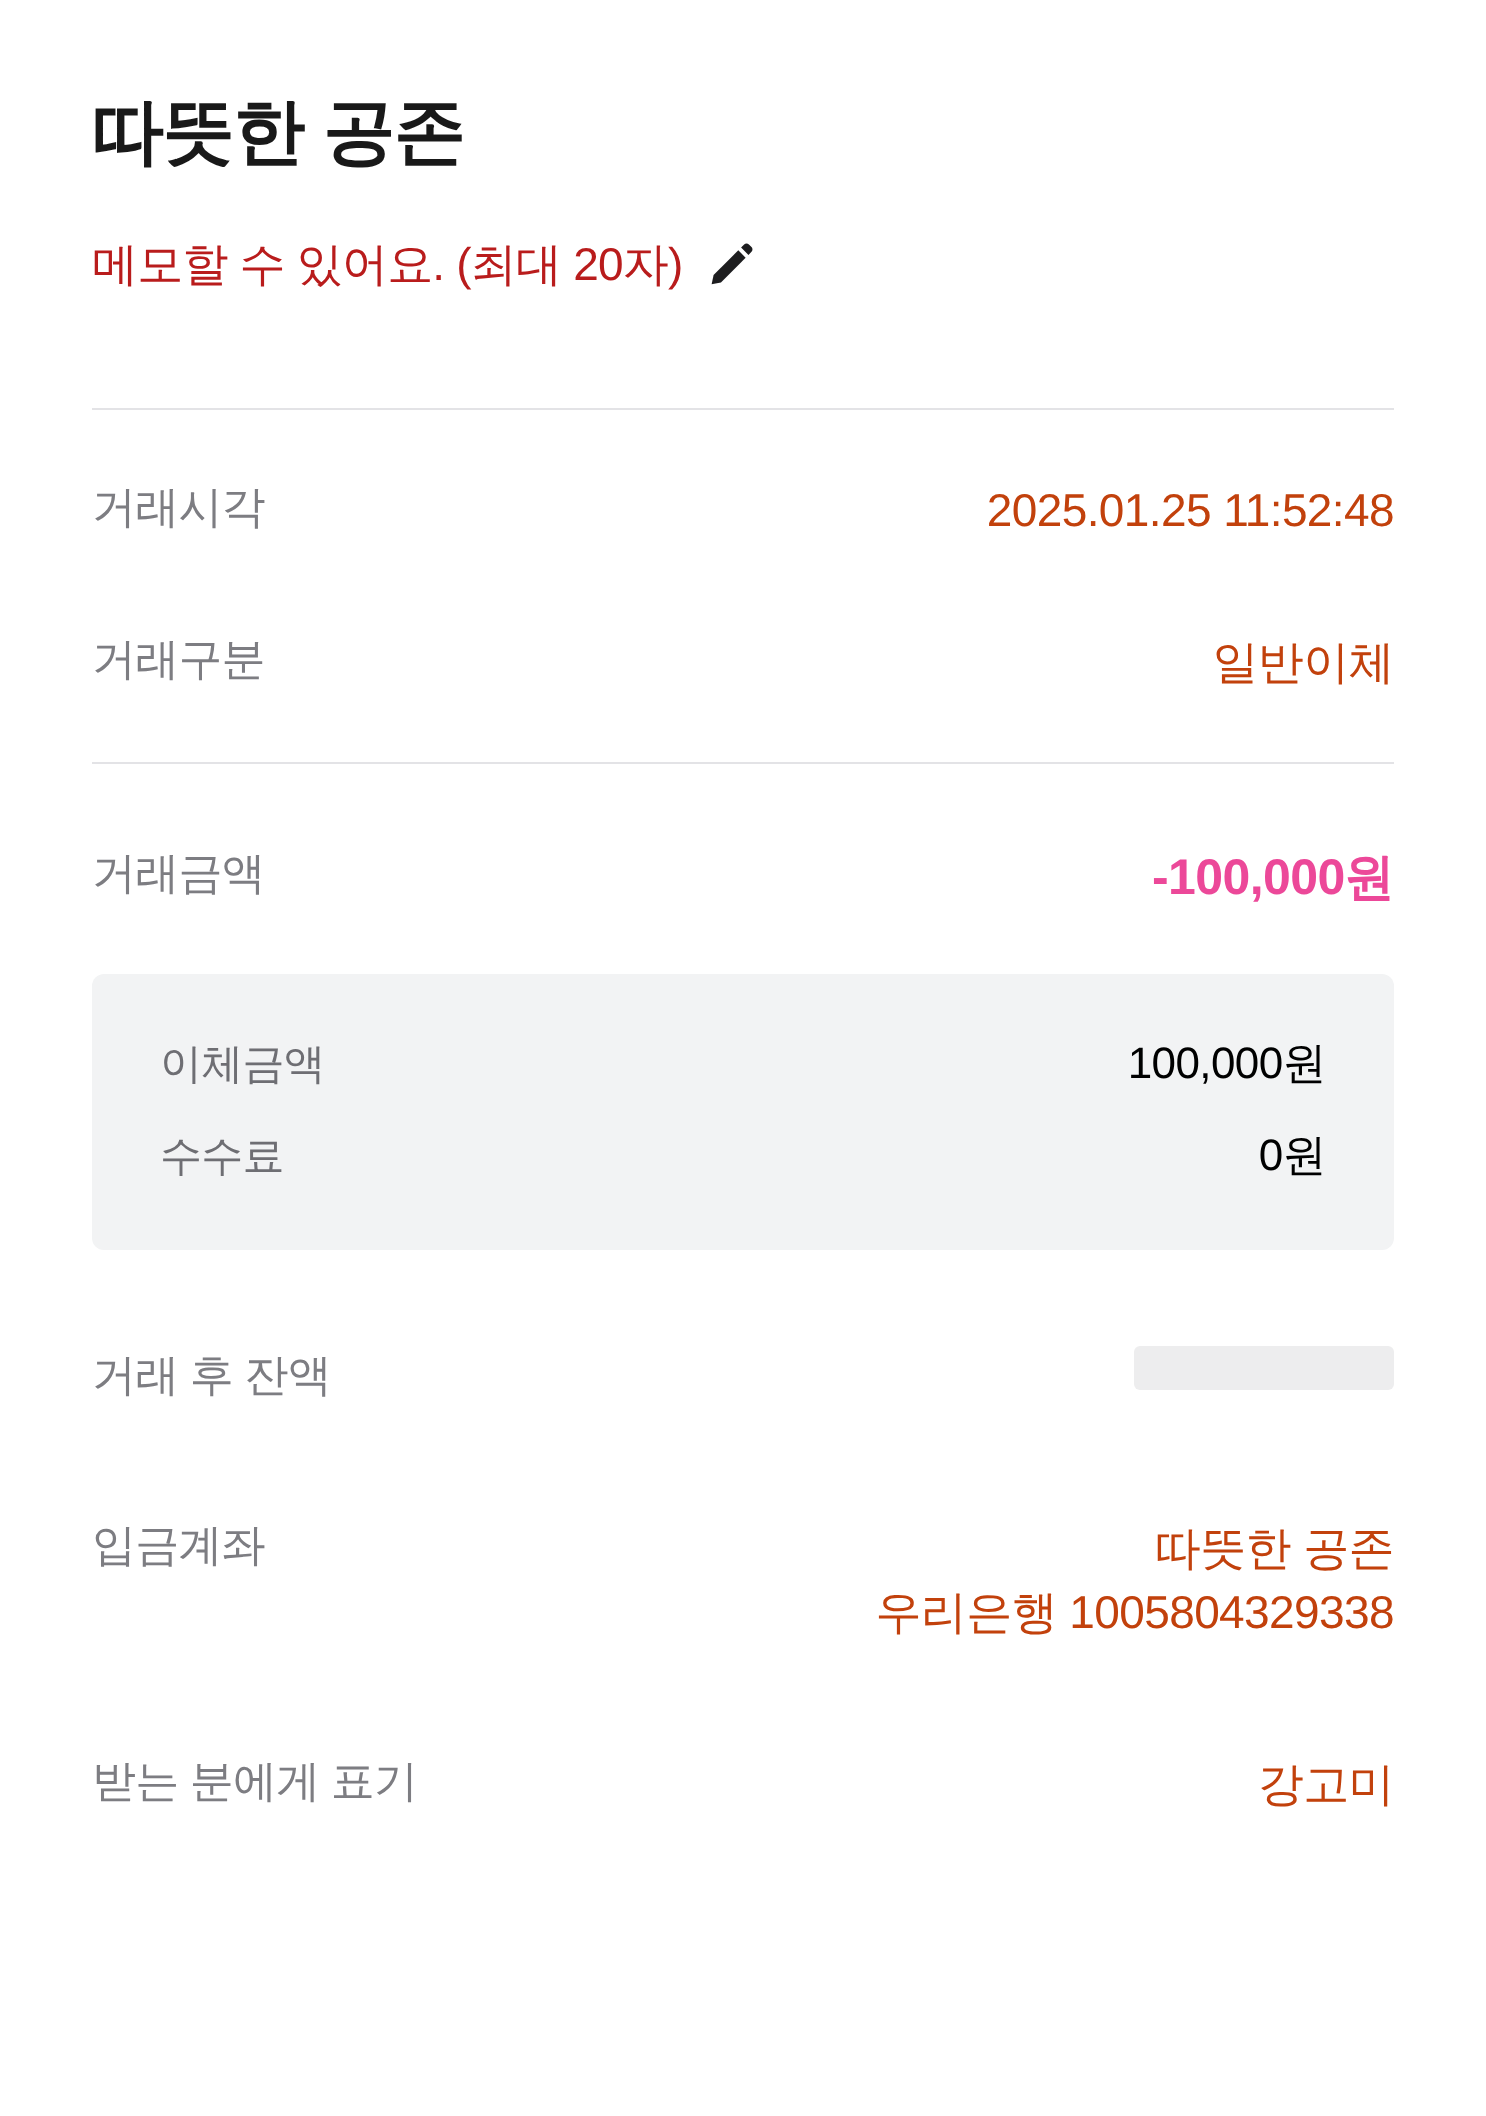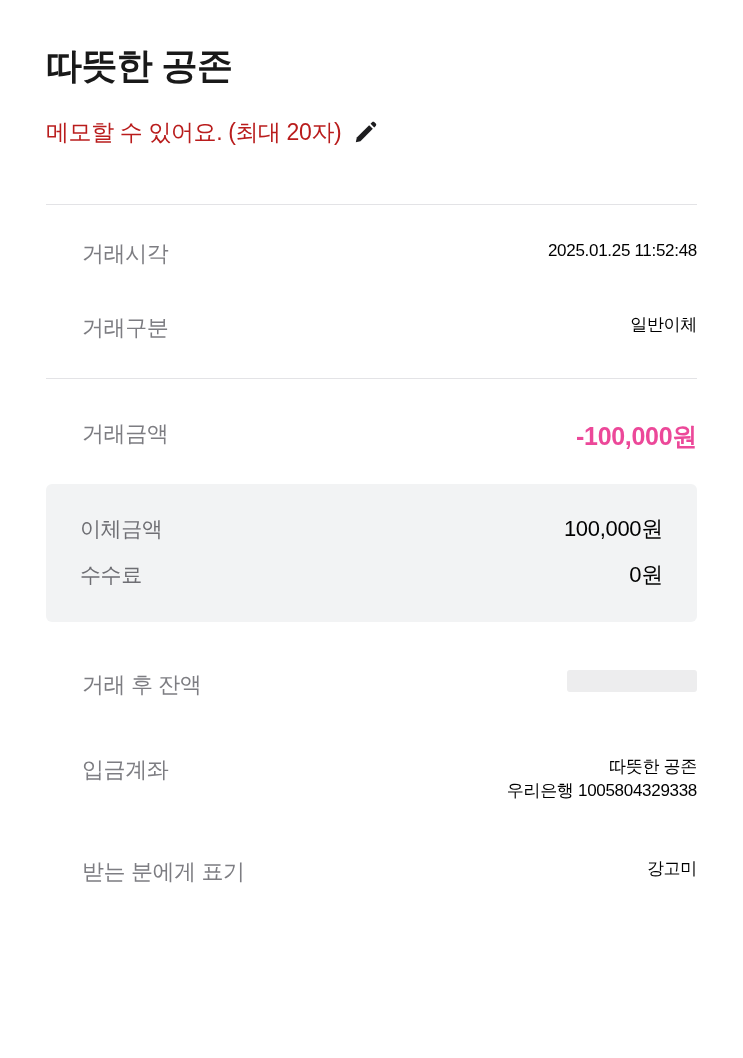--- a/index.html
+++ b/index.html
@@ -66,7 +66,6 @@
     justify-content: space-between;
     padding: 22px 0;
     gap: 16px;
-    margin-left: 36px;
   }
   .row-label {
     font-size: 22px;

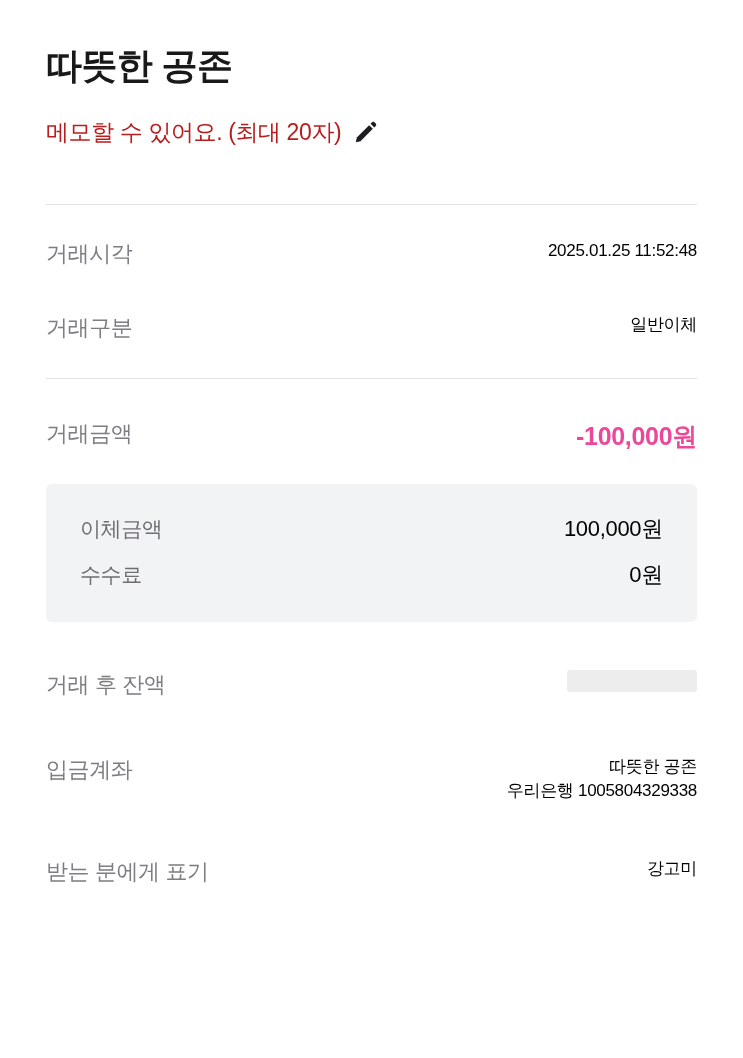--- a/index.html
+++ b/index.html
@@ -75,8 +75,8 @@
     line-height: 1.4;
   }
   .row-value {
-    font-size: 17px;
-    color: #000000;
+    font-size: 23px;
+    color: #c2410c;
     text-align: right;
     letter-spacing: -0.3px;
     line-height: 1.4;

